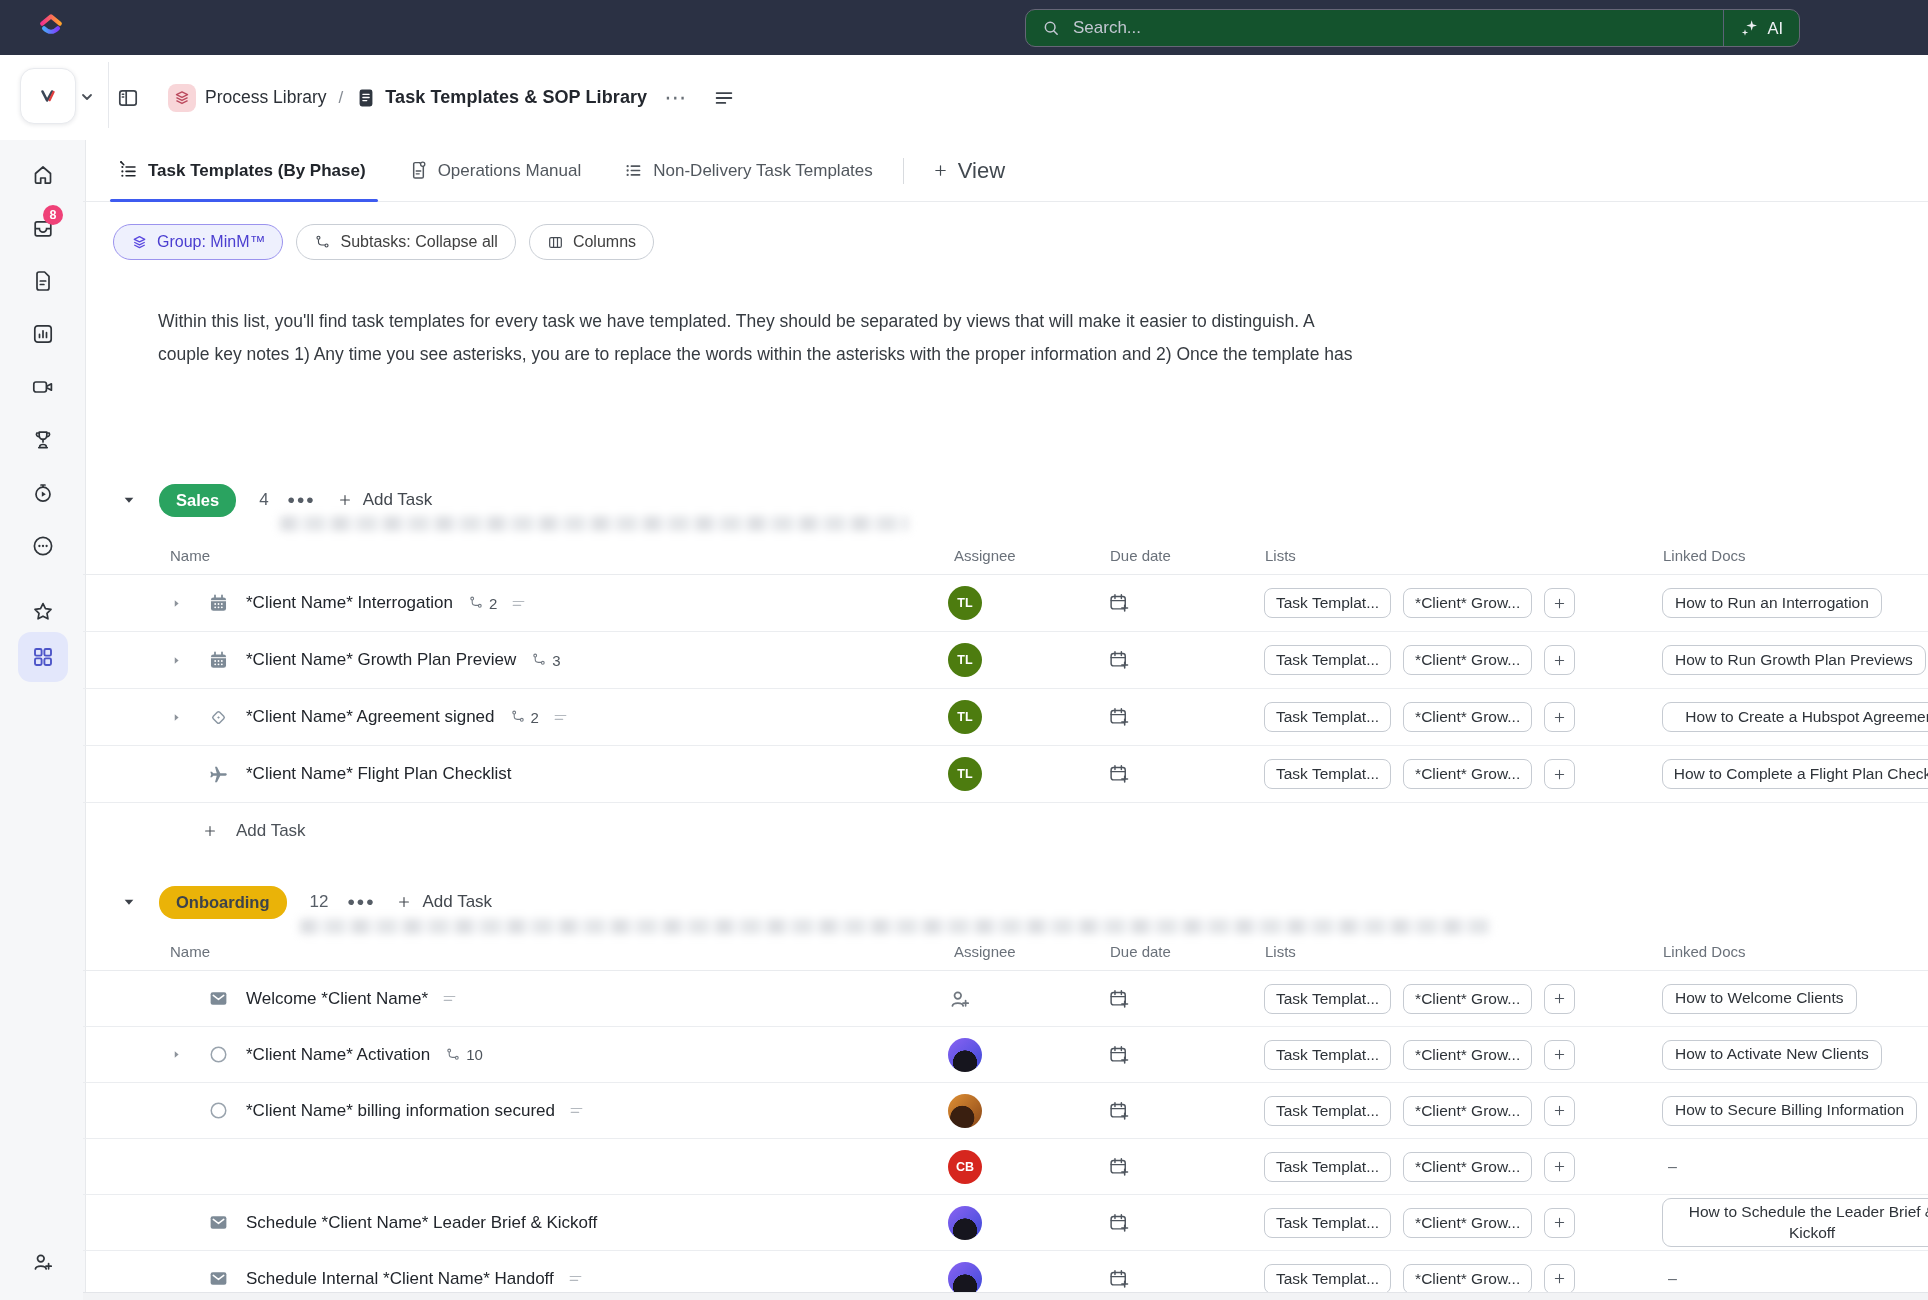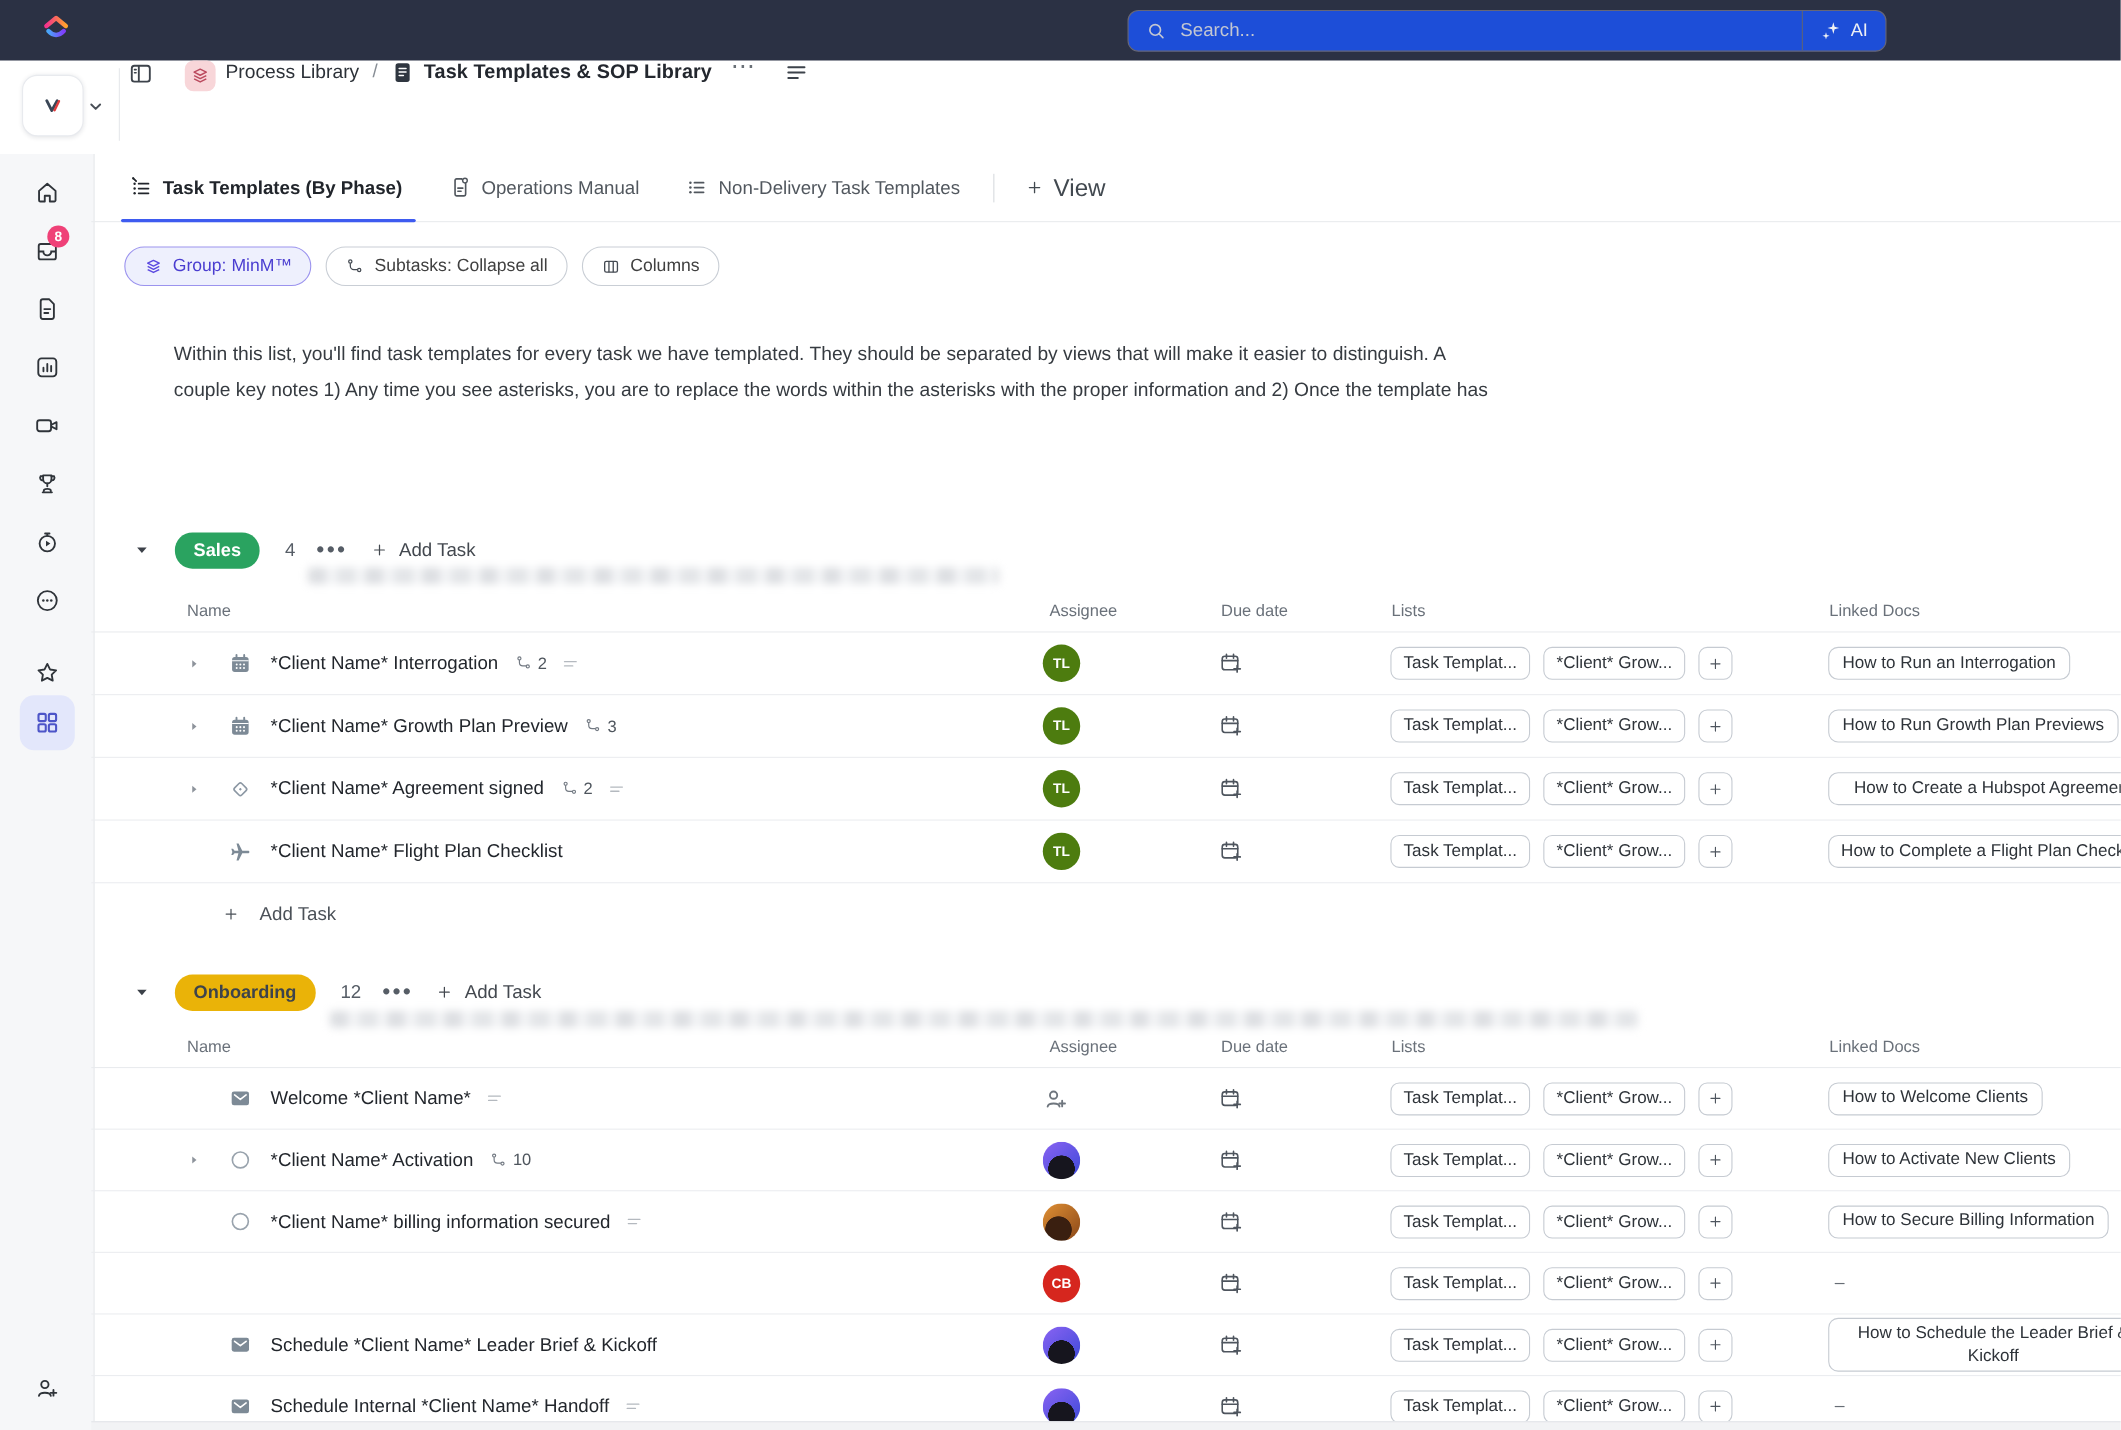--- a/index.html
+++ b/index.html
@@ -11,8 +11,8 @@
   
   .topbar { position:absolute; top:0; left:0; width:1928px; height:55px; background:#2b3144; }
   .cu-logo { position:absolute; left:38px; top:12px; }
-  .search-pill { position:absolute; left:1025px; top:9px; width:690px; height:38px;
-    background:#1d4ed8; border:1px solid #667; border-radius:10px; display:flex; align-items:center; }
+  .search-pill { position:absolute; left:1025px; top:9px; width:775px; height:38px;
+    background:#14532d; border:1px solid #667; border-radius:10px; display:flex; align-items:center; }
   .search-pill input { flex:1; background:transparent; border:none; outline:none;
     font-family:"Liberation Sans",sans-serif; font-size:17px; color:#e8eaf0; padding-left:12px; }
   .search-pill input::placeholder { color:#c3c7d2; }

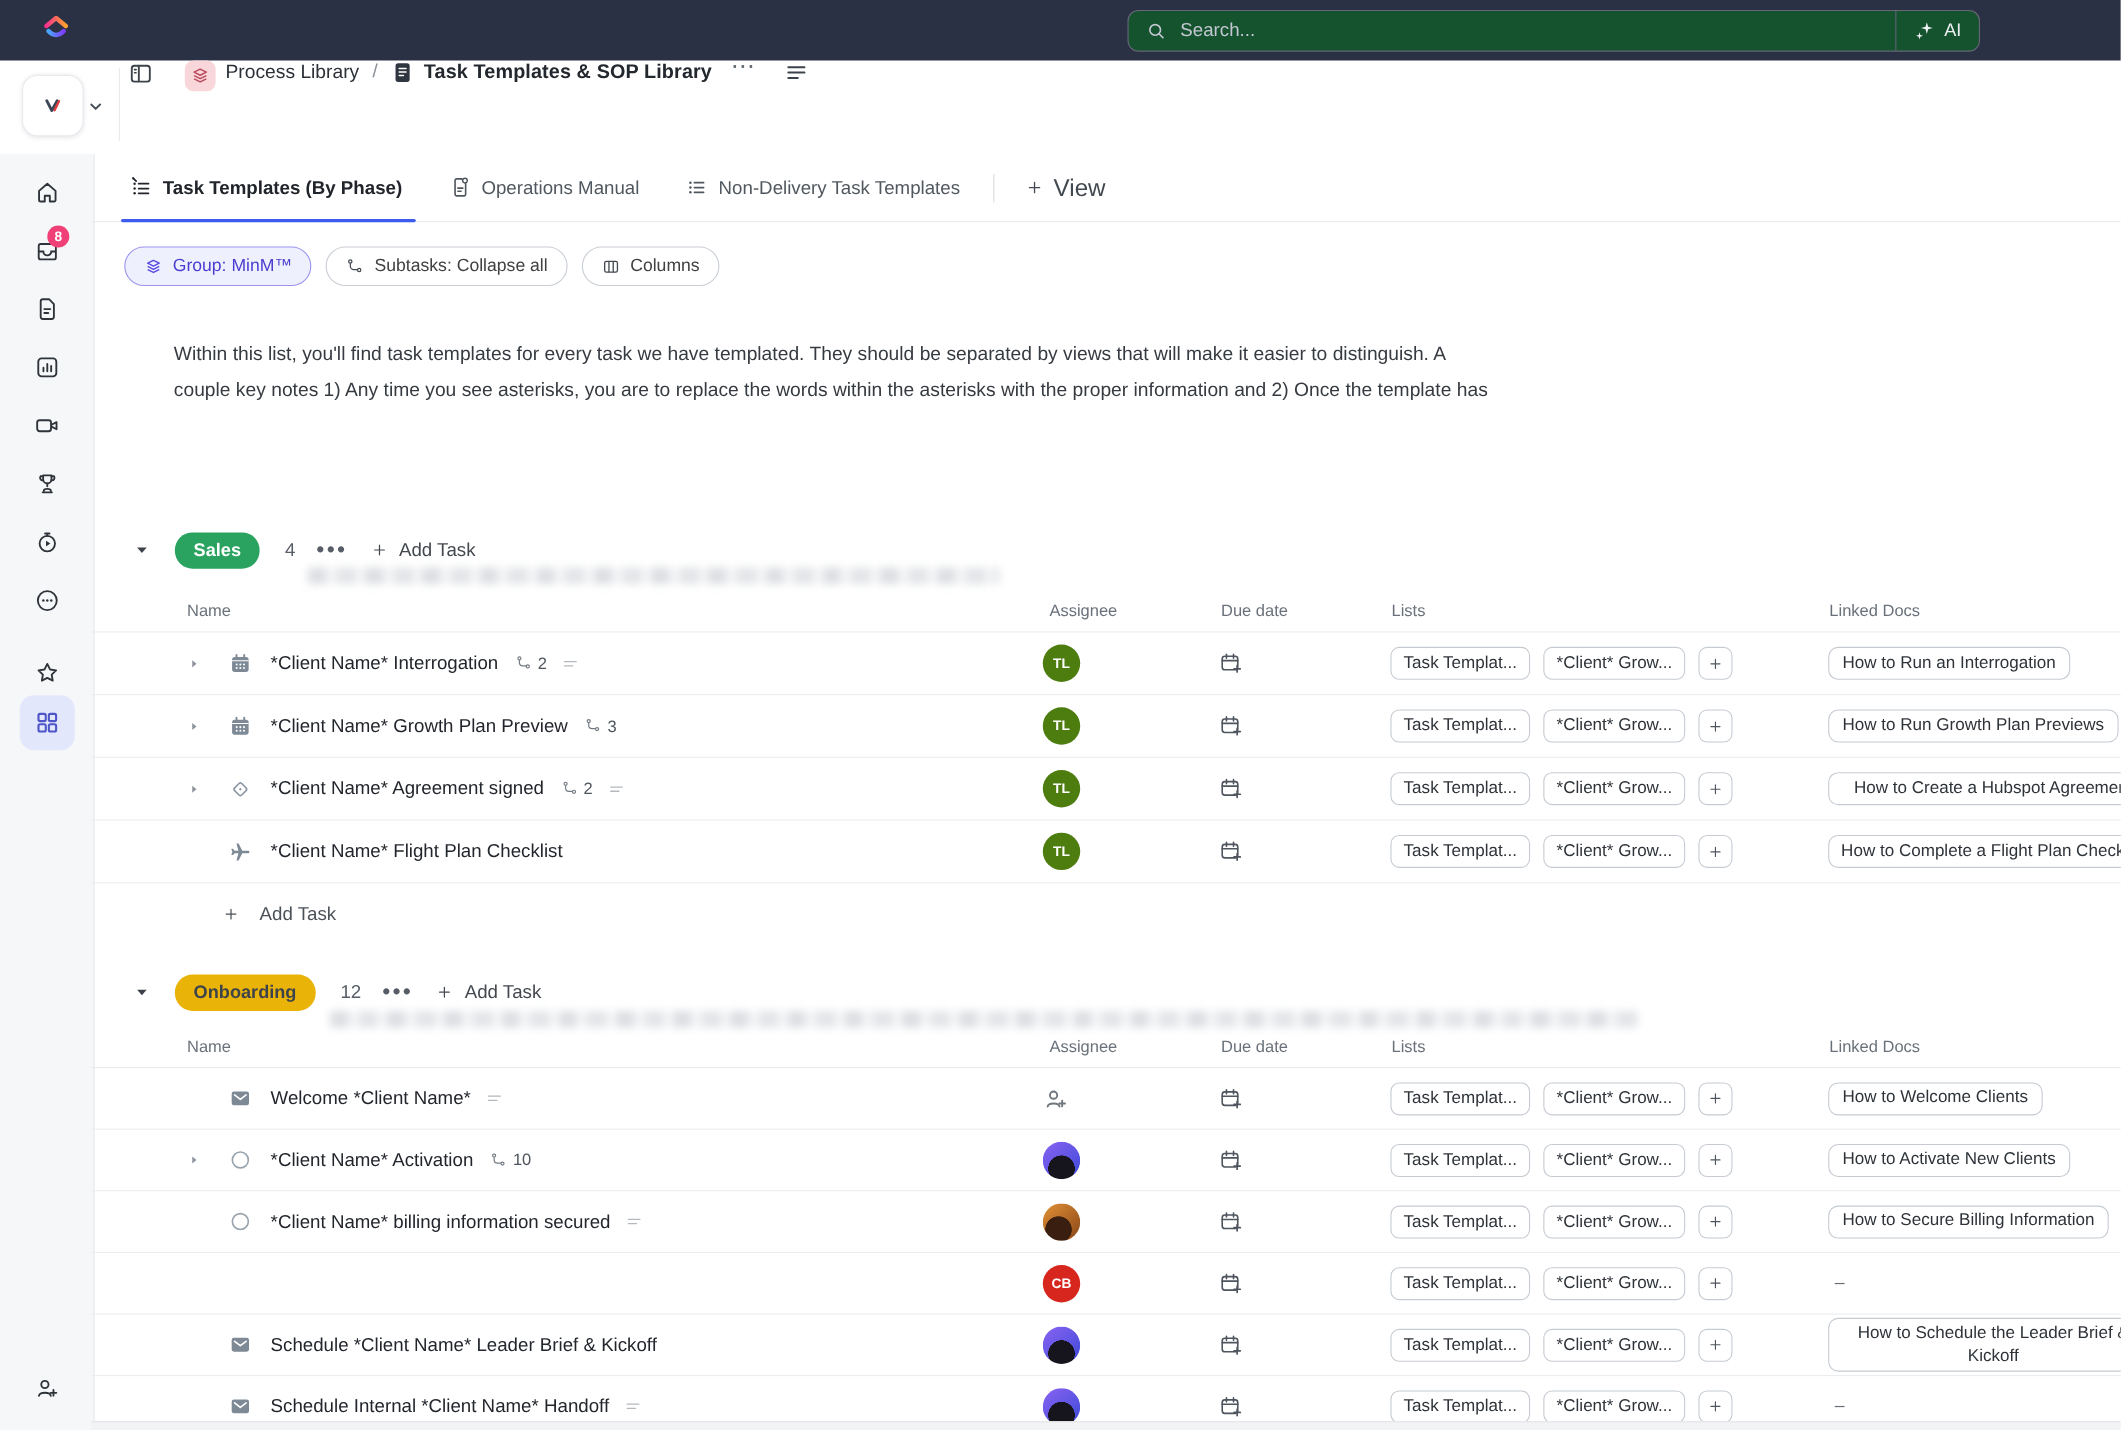--- a/index.html
+++ b/index.html
@@ -38,7 +38,7 @@
   .top-divider { position:absolute; left:108px; top:62px; width:1px; height:66px; background:#e6e8ec; }
 
   
-  .crumb-row { position:absolute; left:116px; top:55px; height:85px; display:flex; align-items:flex-start; }
+  .crumb-row { position:absolute; left:116px; top:55px; height:85px; display:flex; align-items:center; }
   .pink-ic { width:28px; height:28px; border-radius:8px; background:#f8d6d9; color:#bb4a5e;
     display:flex; align-items:center; justify-content:center; }
   .crumb-space { font-size:17.5px; font-weight:500; color:#2c3138; }

